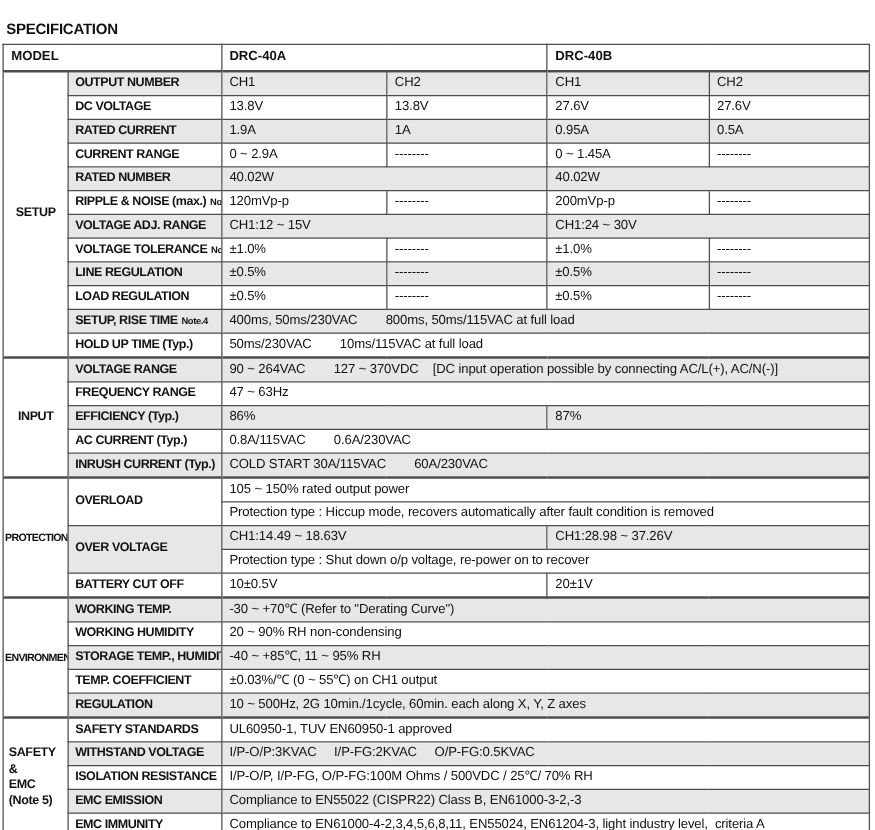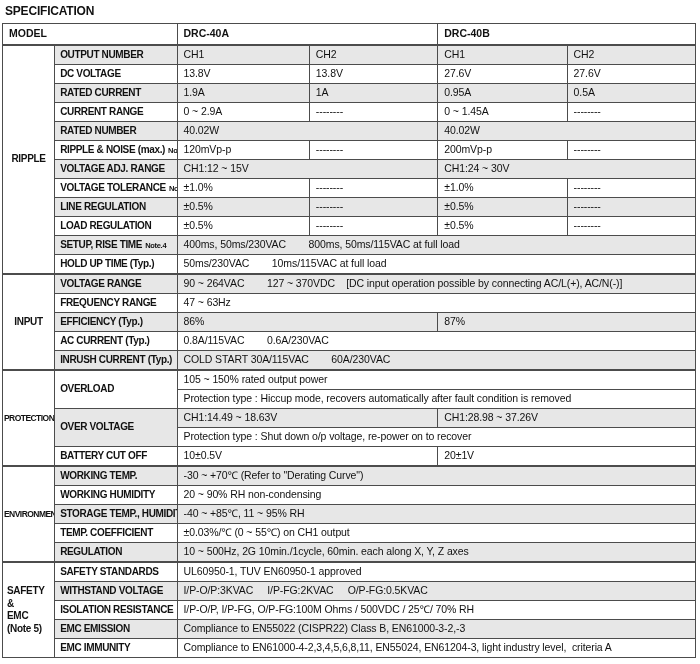--- a/index.html
+++ b/index.html
@@ -14,7 +14,7 @@
   }
   .page-title{
     font-size:12px;font-weight:bold;letter-spacing:-0.2px;
-    margin:0;padding:4px 0 5px 5px;
+    margin:0;padding:16px 0 5px 5px;
   }
   table.spec{
     border-collapse:collapse;table-layout:fixed;

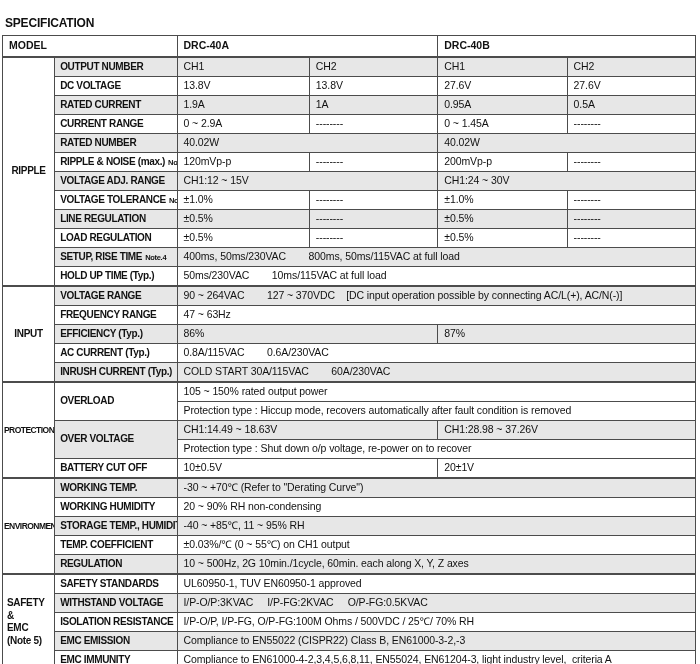--- a/index.html
+++ b/index.html
@@ -71,7 +71,7 @@
   </thead>
   <tbody>
       <tr class="shade section-start">
-        <td rowspan="12" class="cat">RIPPLE</td>
+        <td rowspan="12" class="cat">SETUP</td>
         <td class="lbl"><span>OUTPUT NUMBER</span></td>
         <td class="val" colspan="1">CH1</td>
         <td class="val" colspan="1">CH2</td>

